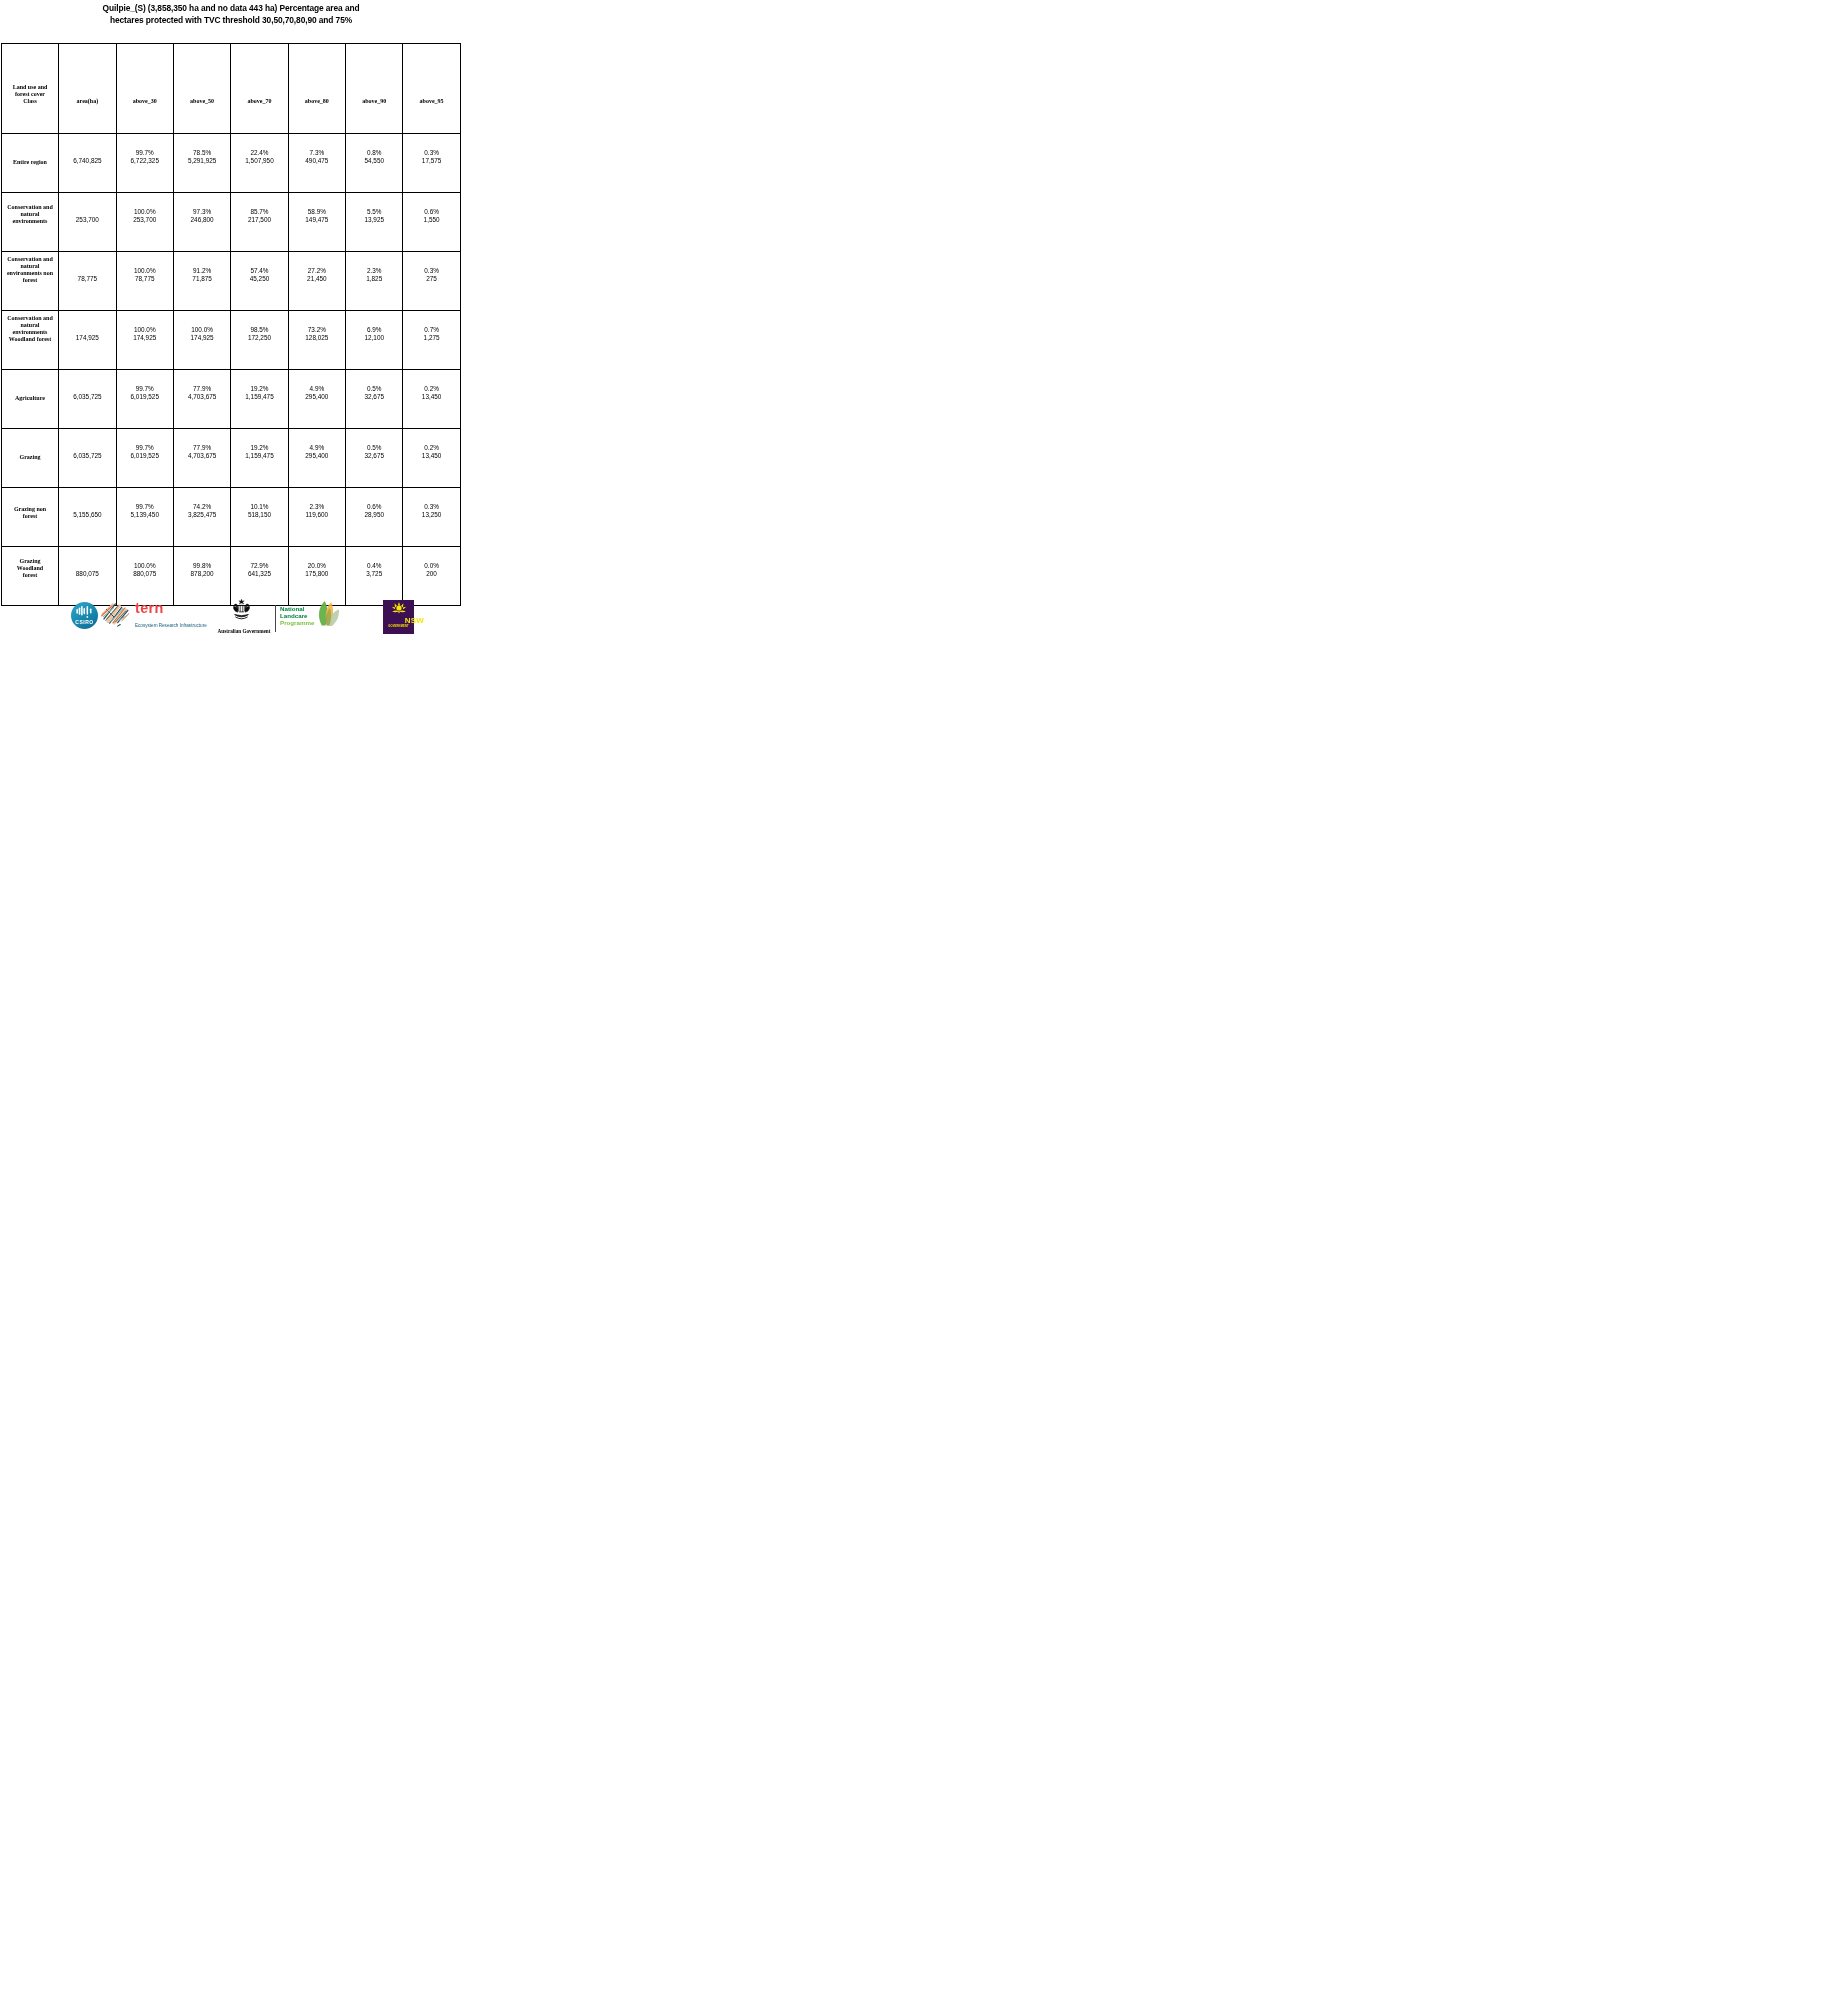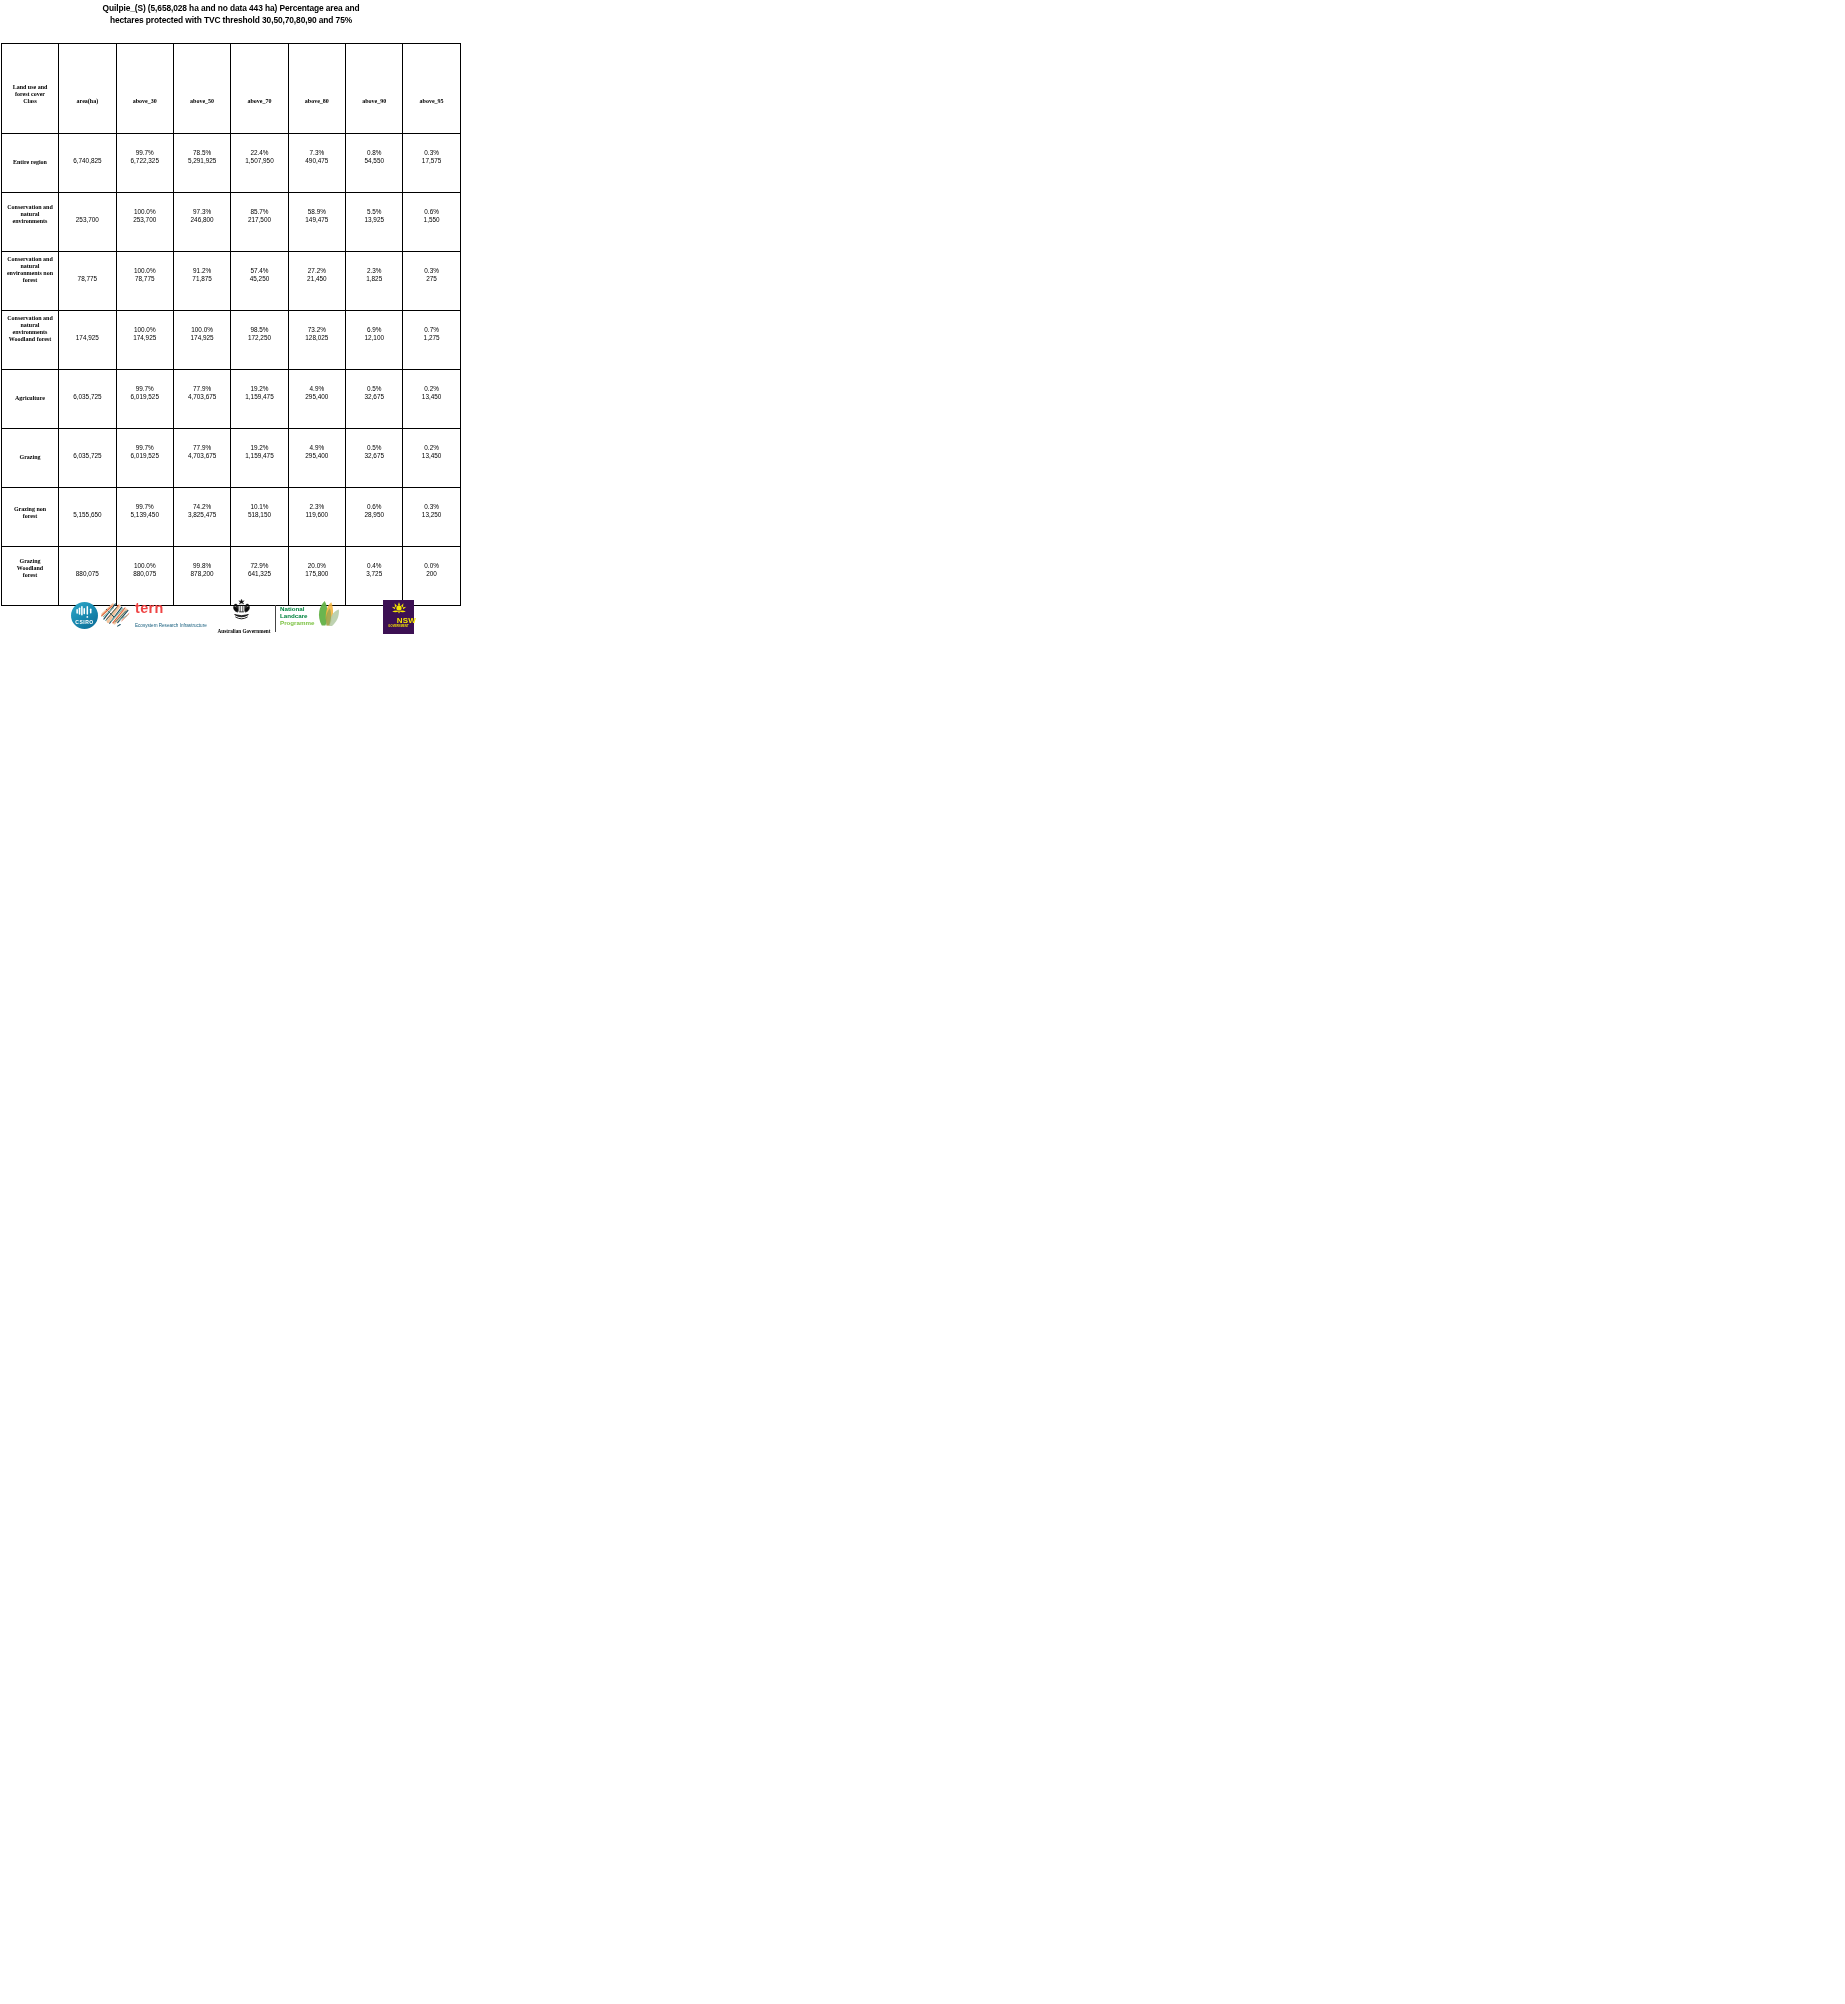--- a/index.html
+++ b/index.html
@@ -59,7 +59,7 @@
 <div class="page">
 
   <div class="title">
-    <span>Quilpie_(S) (5,658,028 ha and no data 443 ha) Percentage area and</span>
+    <span>Quilpie_(S) (3,858,350 ha and no data 443 ha) Percentage area and</span>
     <span>hectares protected with TVC threshold 30,50,70,80,90 and 75%</span>
   </div>
 

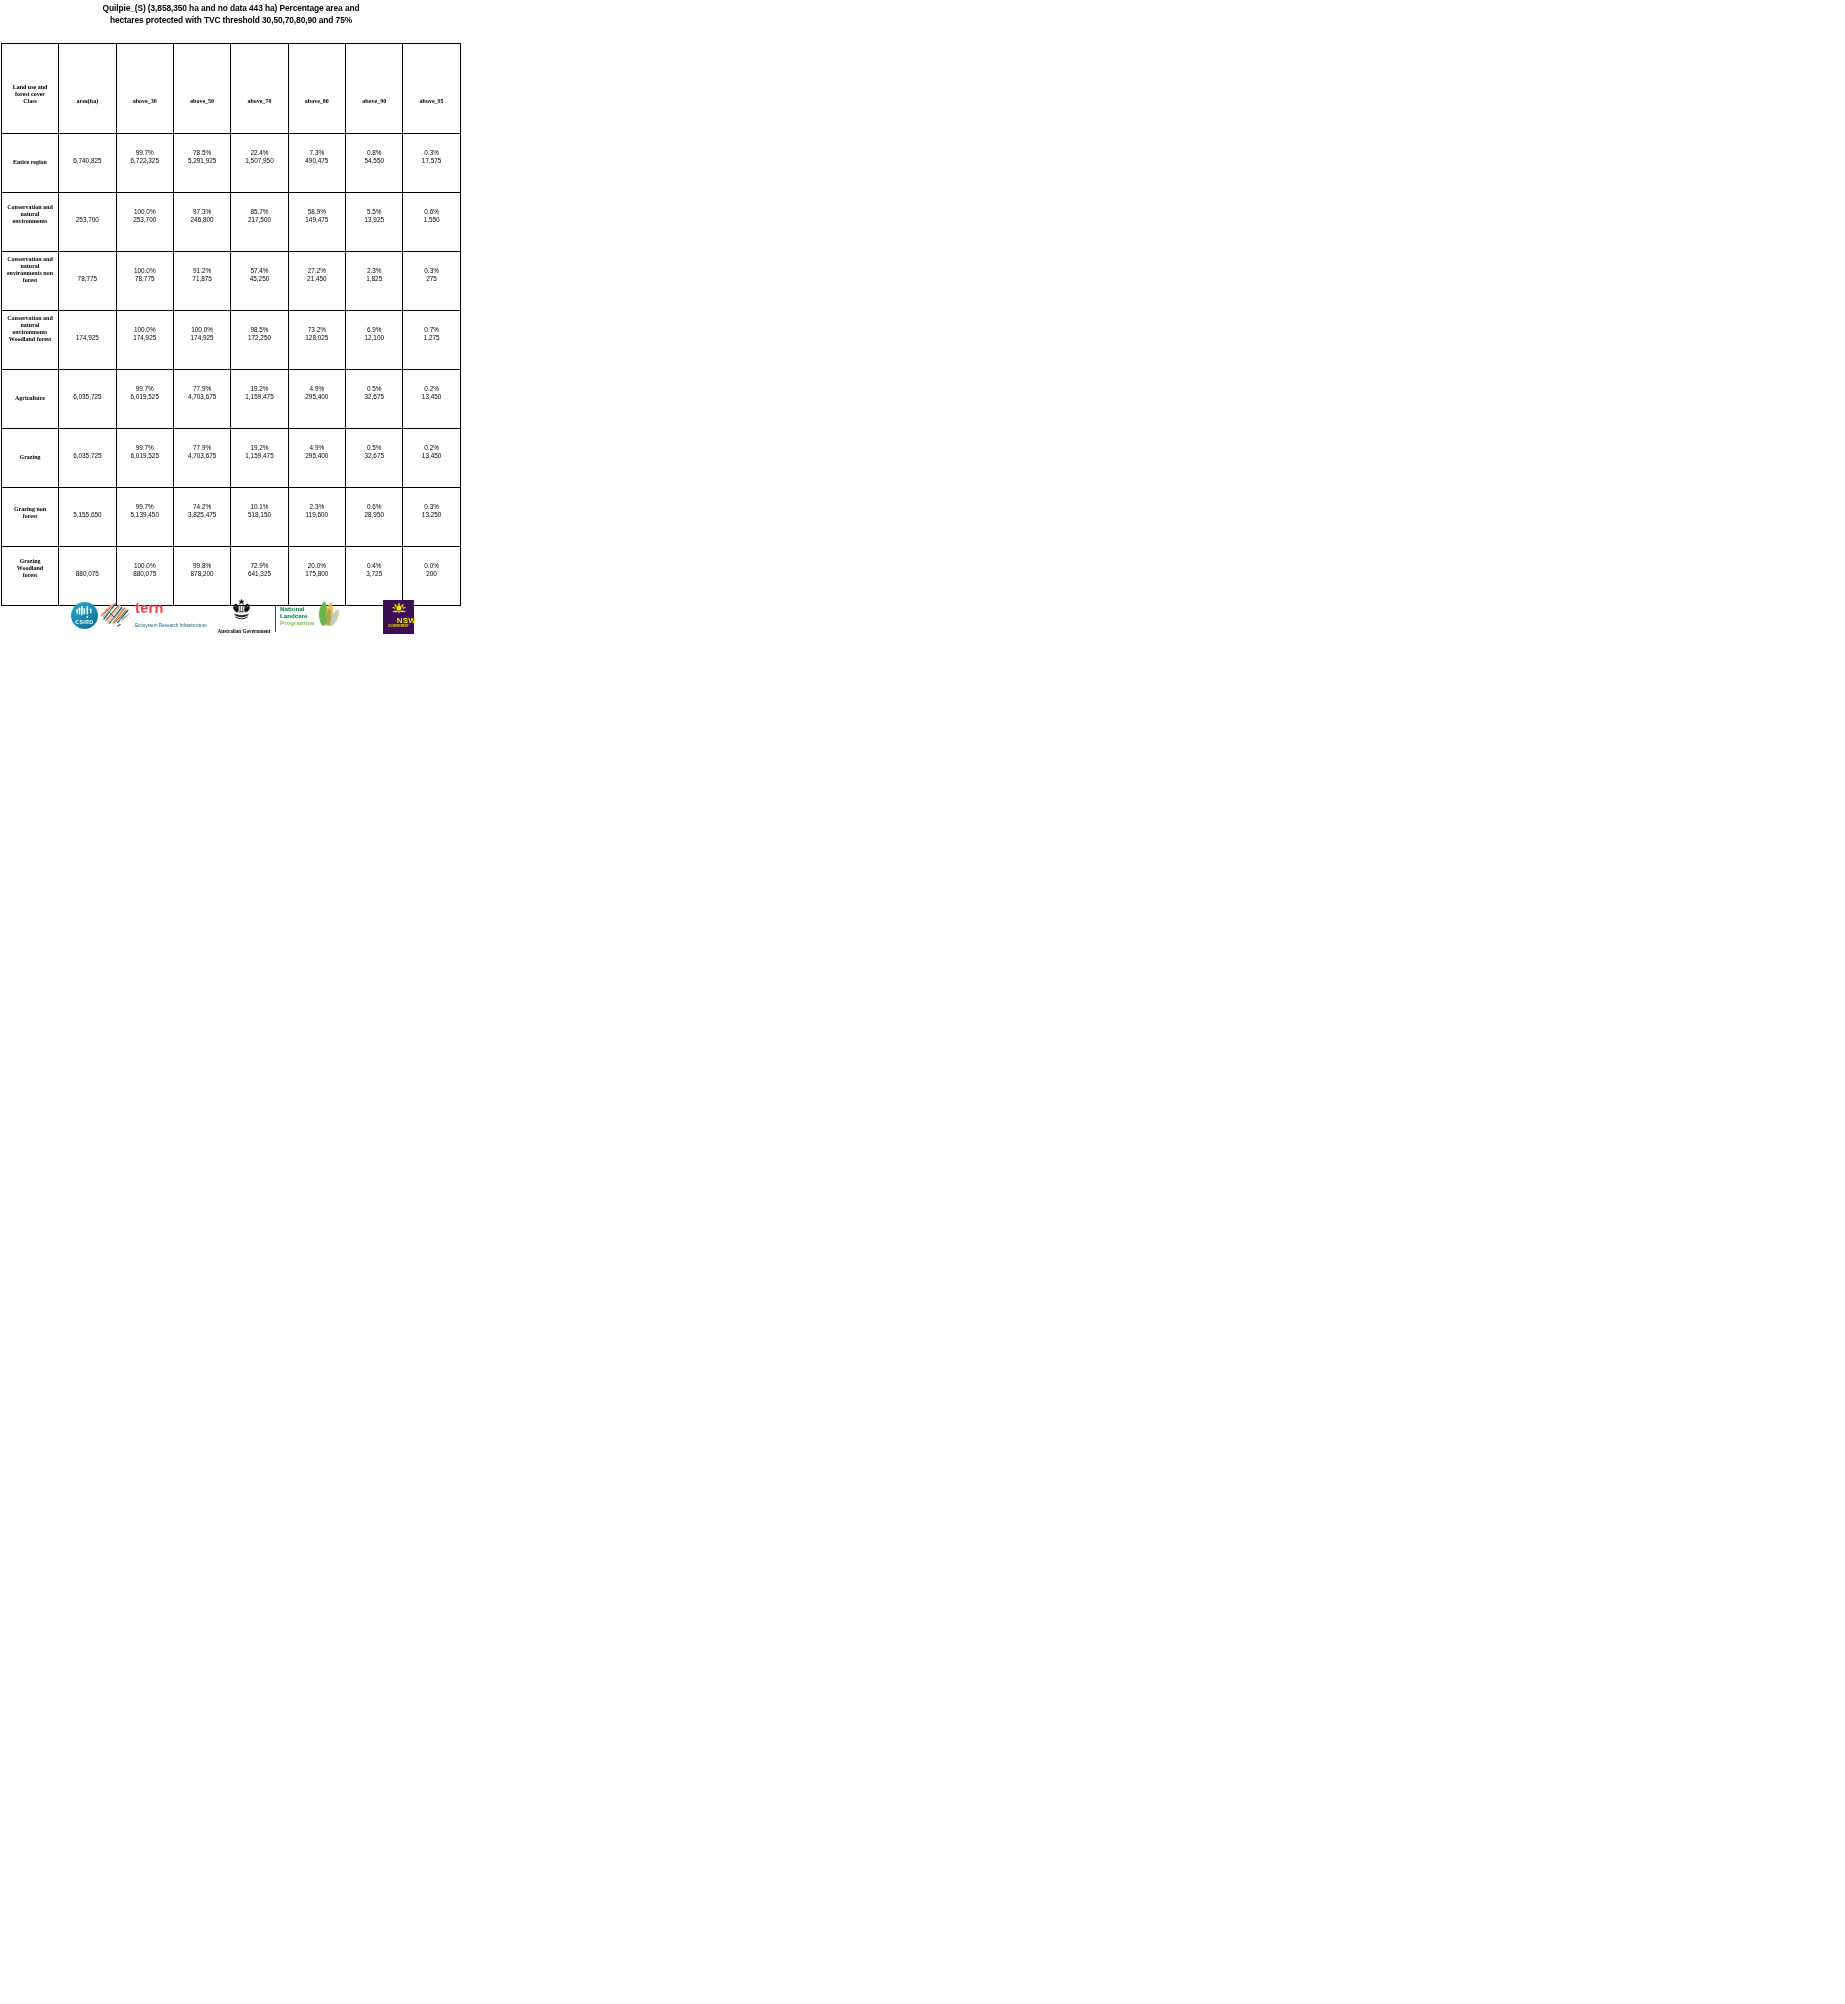--- a/index.html
+++ b/index.html
@@ -48,7 +48,7 @@
   .landcare-leaves{position:absolute;left:316px;top:600px;}
   .nsw{position:absolute;left:383px;top:600px;width:31px;height:34px;background:#3c1053;}
   .nsw svg{position:absolute;left:7.6px;top:2.4px;}
-  .nsw .nsw-word{position:absolute;left:8px;top:16px;width:100%;text-align:center;color:#f6e600;
+  .nsw .nsw-word{position:absolute;left:16px;top:16px;width:100%;text-align:center;color:#f6e600;
         font-weight:900;font-size:8px;letter-spacing:0.2px;}
   .nsw .nsw-gov{position:absolute;left:0;top:25px;width:100%;text-align:center;color:#f6e600;
         font-weight:bold;font-size:2.6px;letter-spacing:0.2px;}

